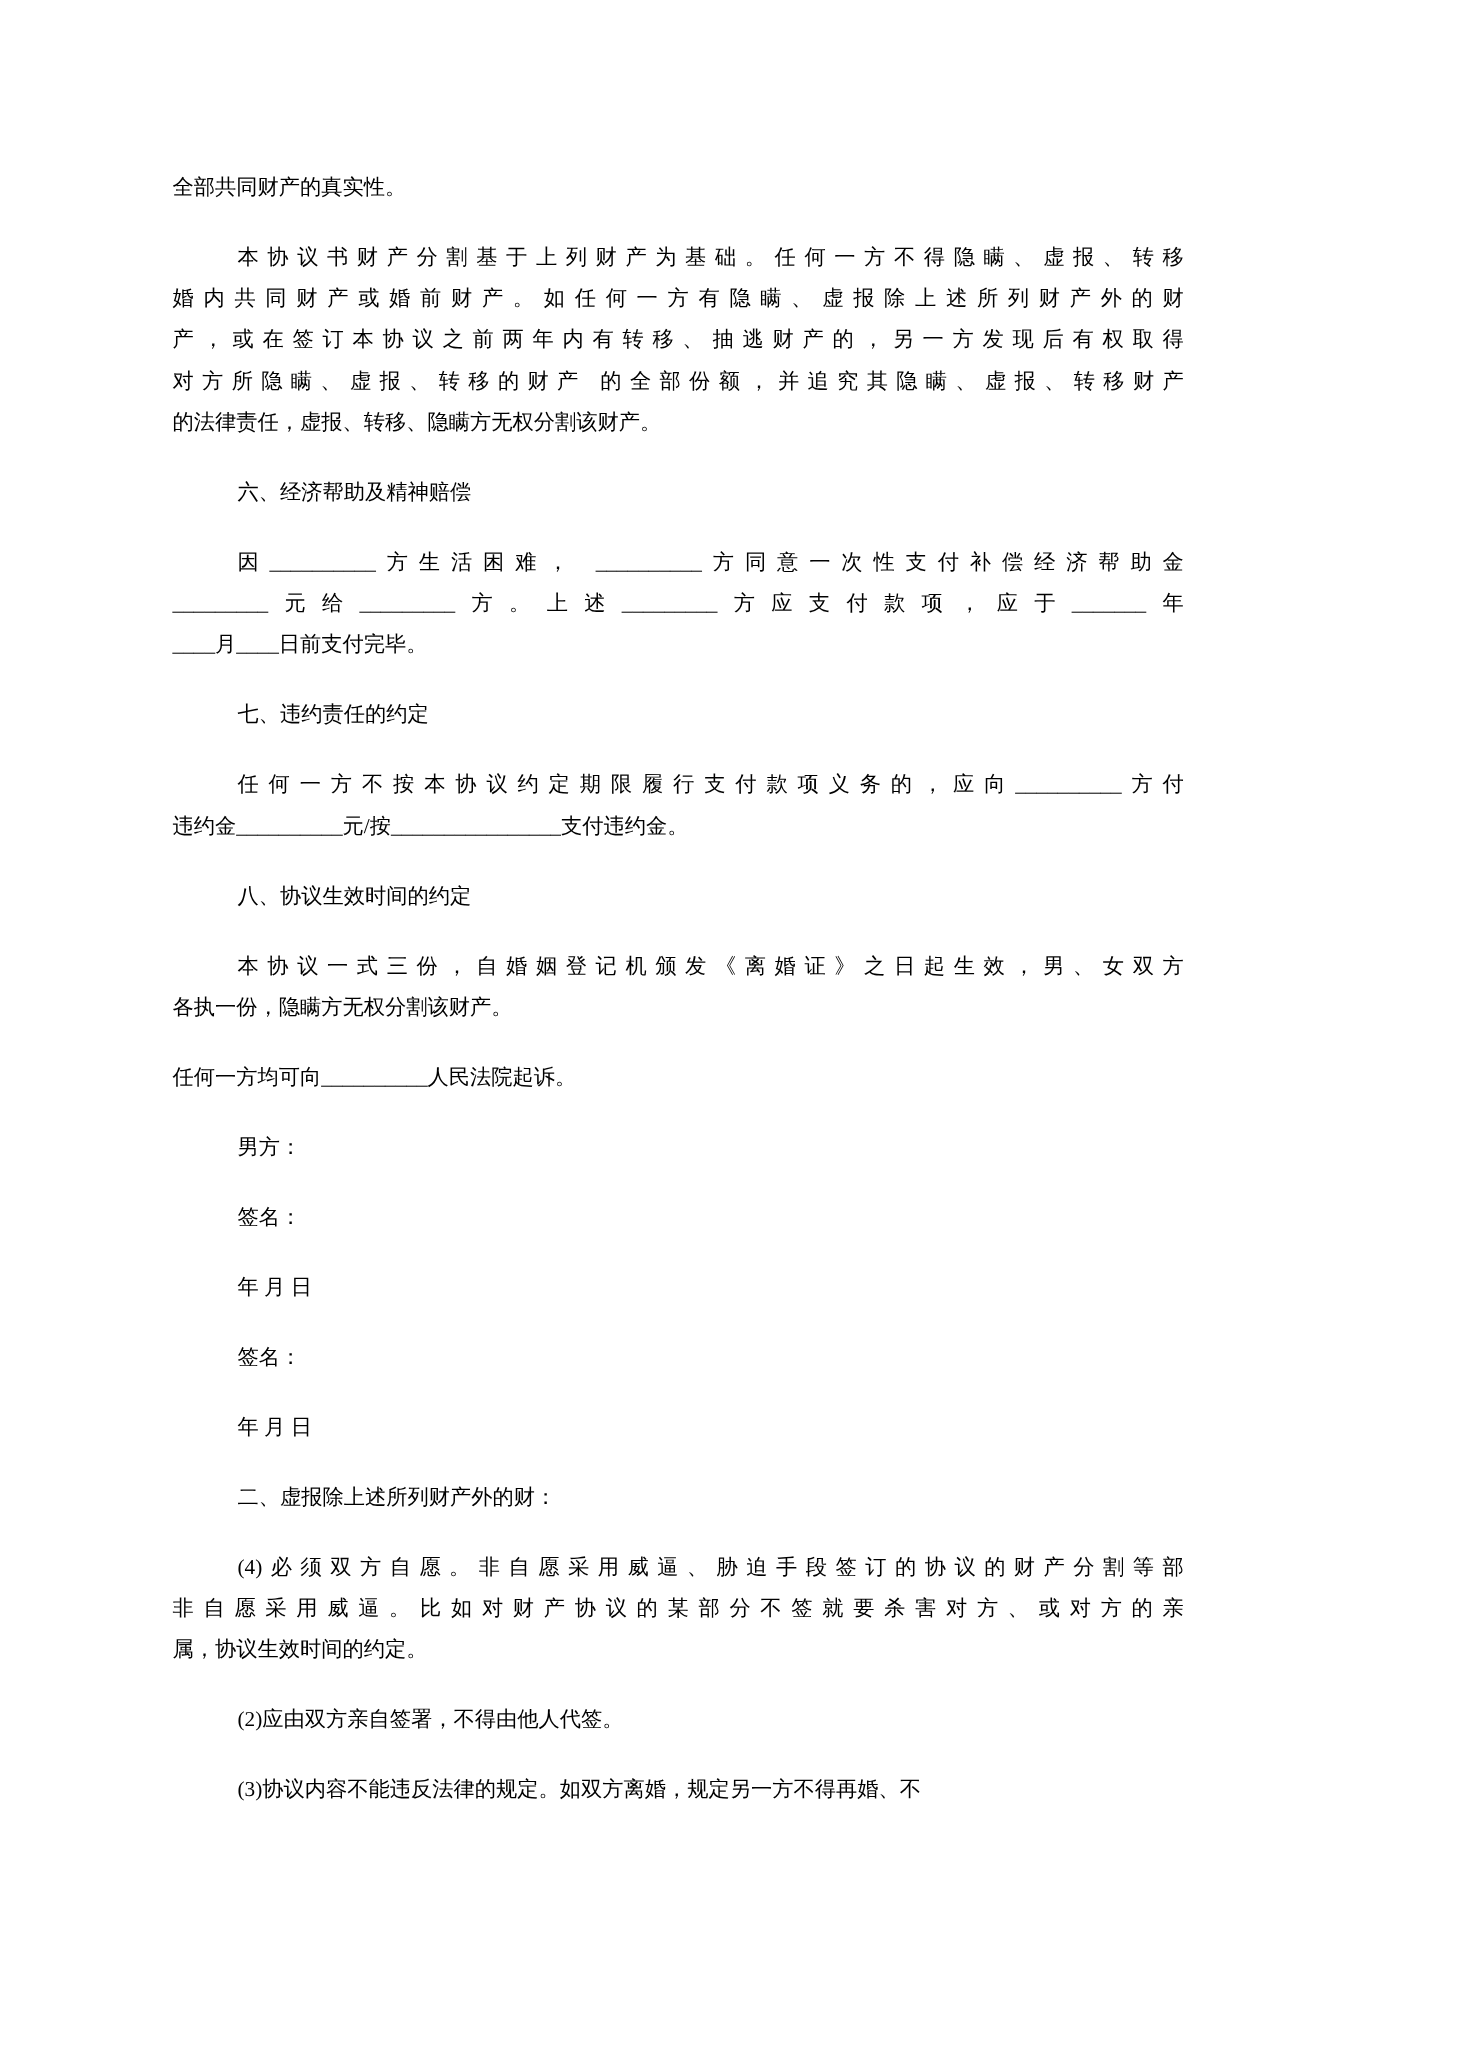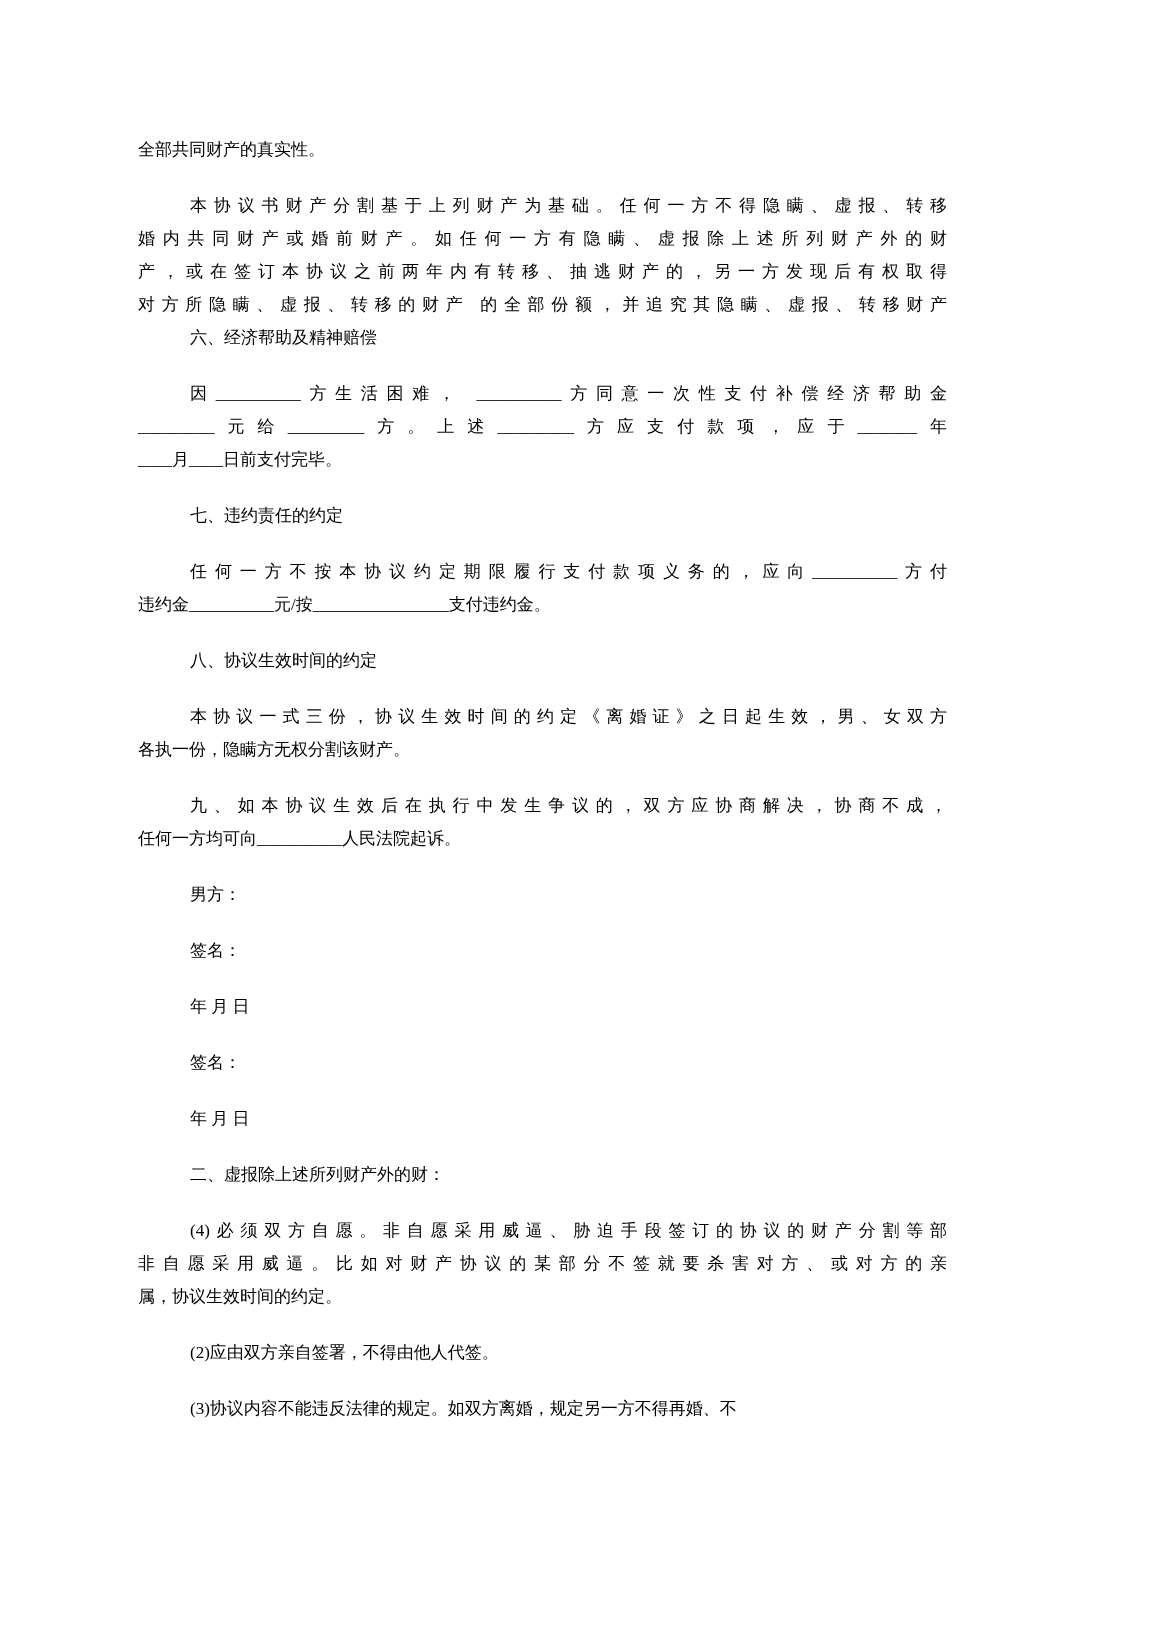--- a/index.html
+++ b/index.html
@@ -45,6 +45,7 @@
   <div class="line j">婚内共同财产或婚前财产。如任何一方有隐瞒、虚报除上述所列财产外的财</div>
   <div class="line j">产，或在签订本协议之前两年内有转移、抽逃财产的，另一方发现后有权取得</div>
   <div class="line j">对方所隐瞒、虚报、转移的财产 的全部份额，并追究其隐瞒、虚报、转移财产</div>
+  <div class="line pe">的法律责任，虚报、转移、隐瞒方无权分割该财产。</div>
 
   <div class="line indent pe">六、经济帮助及精神赔偿</div>
 

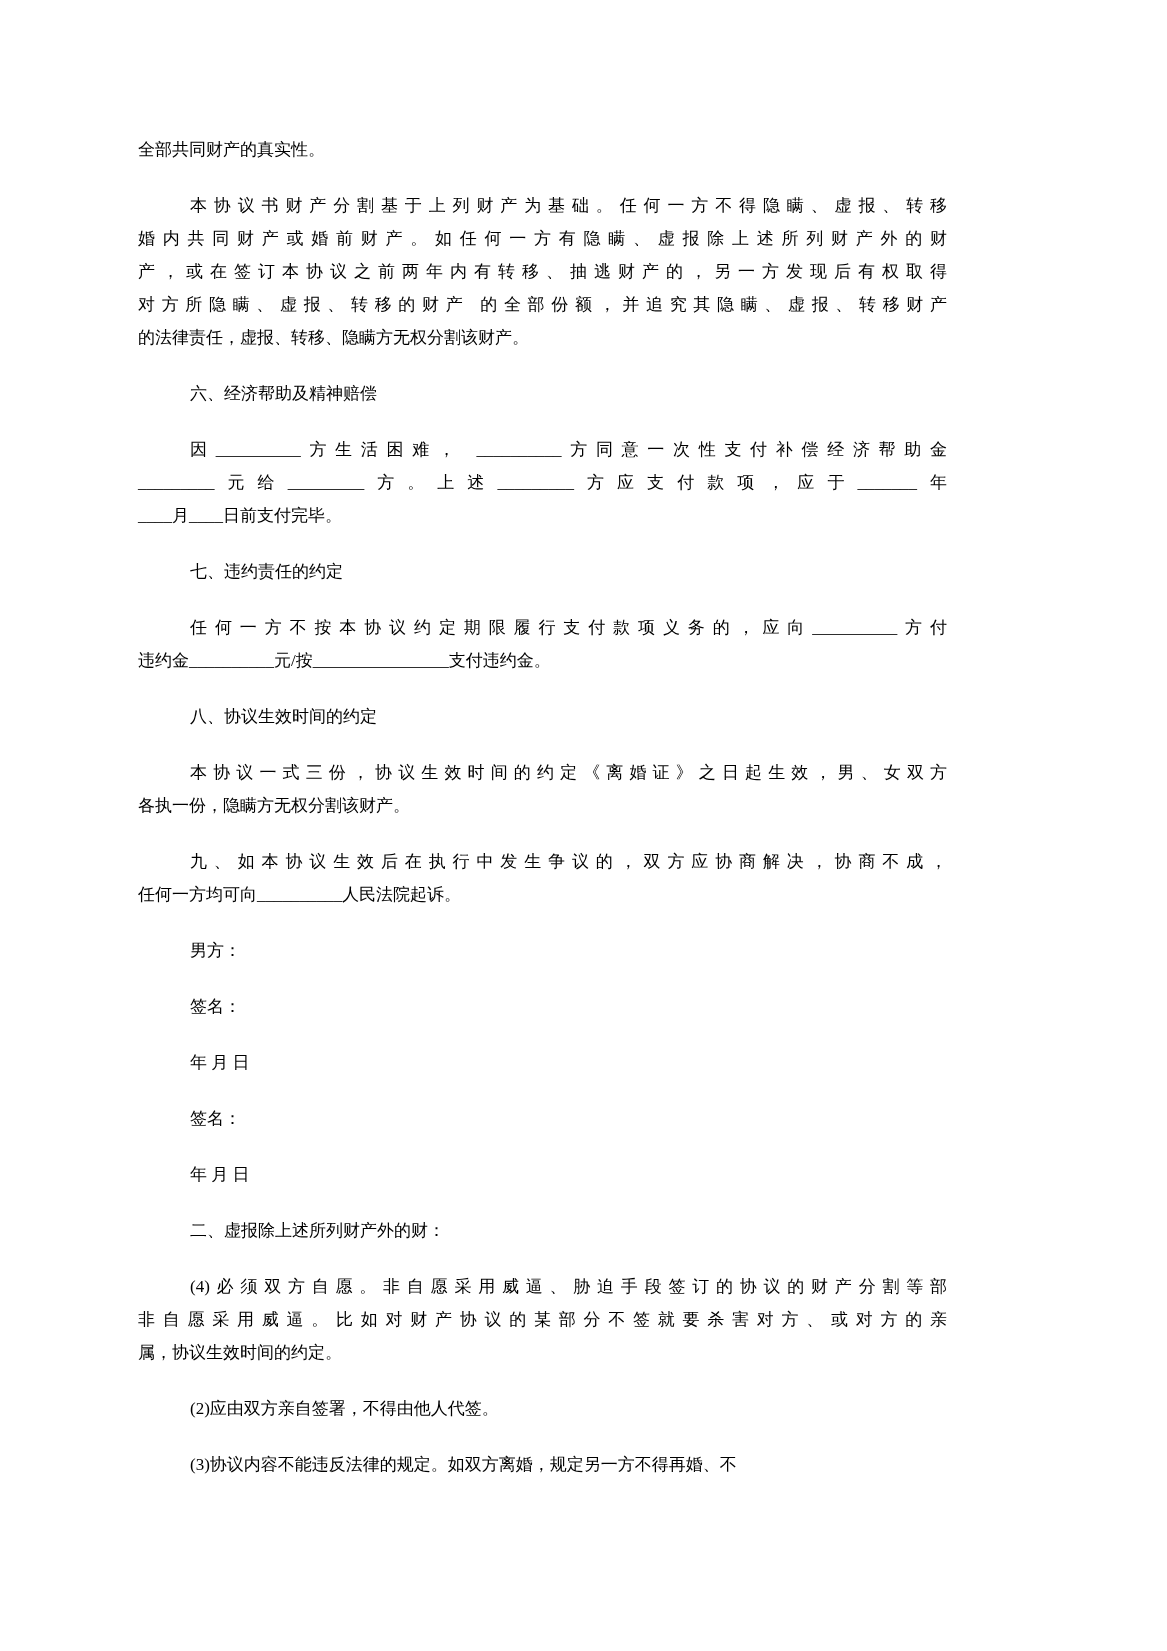--- a/index.html
+++ b/index.html
@@ -60,7 +60,7 @@
 
   <div class="line indent pe">八、协议生效时间的约定</div>
 
-  <div class="line indent j">本协议一式三份，协议生效时间的约定《离婚证》之日起生效，男、女双方</div>
+  <div class="line indent j">本协议一式三份，自婚姻登记机颁发《离婚证》之日起生效，男、女双方</div>
   <div class="line pe">各执一份，隐瞒方无权分割该财产。</div>
 
   <div class="line indent j">九、如本协议生效后在执行中发生争议的，双方应协商解决，协商不成，</div>

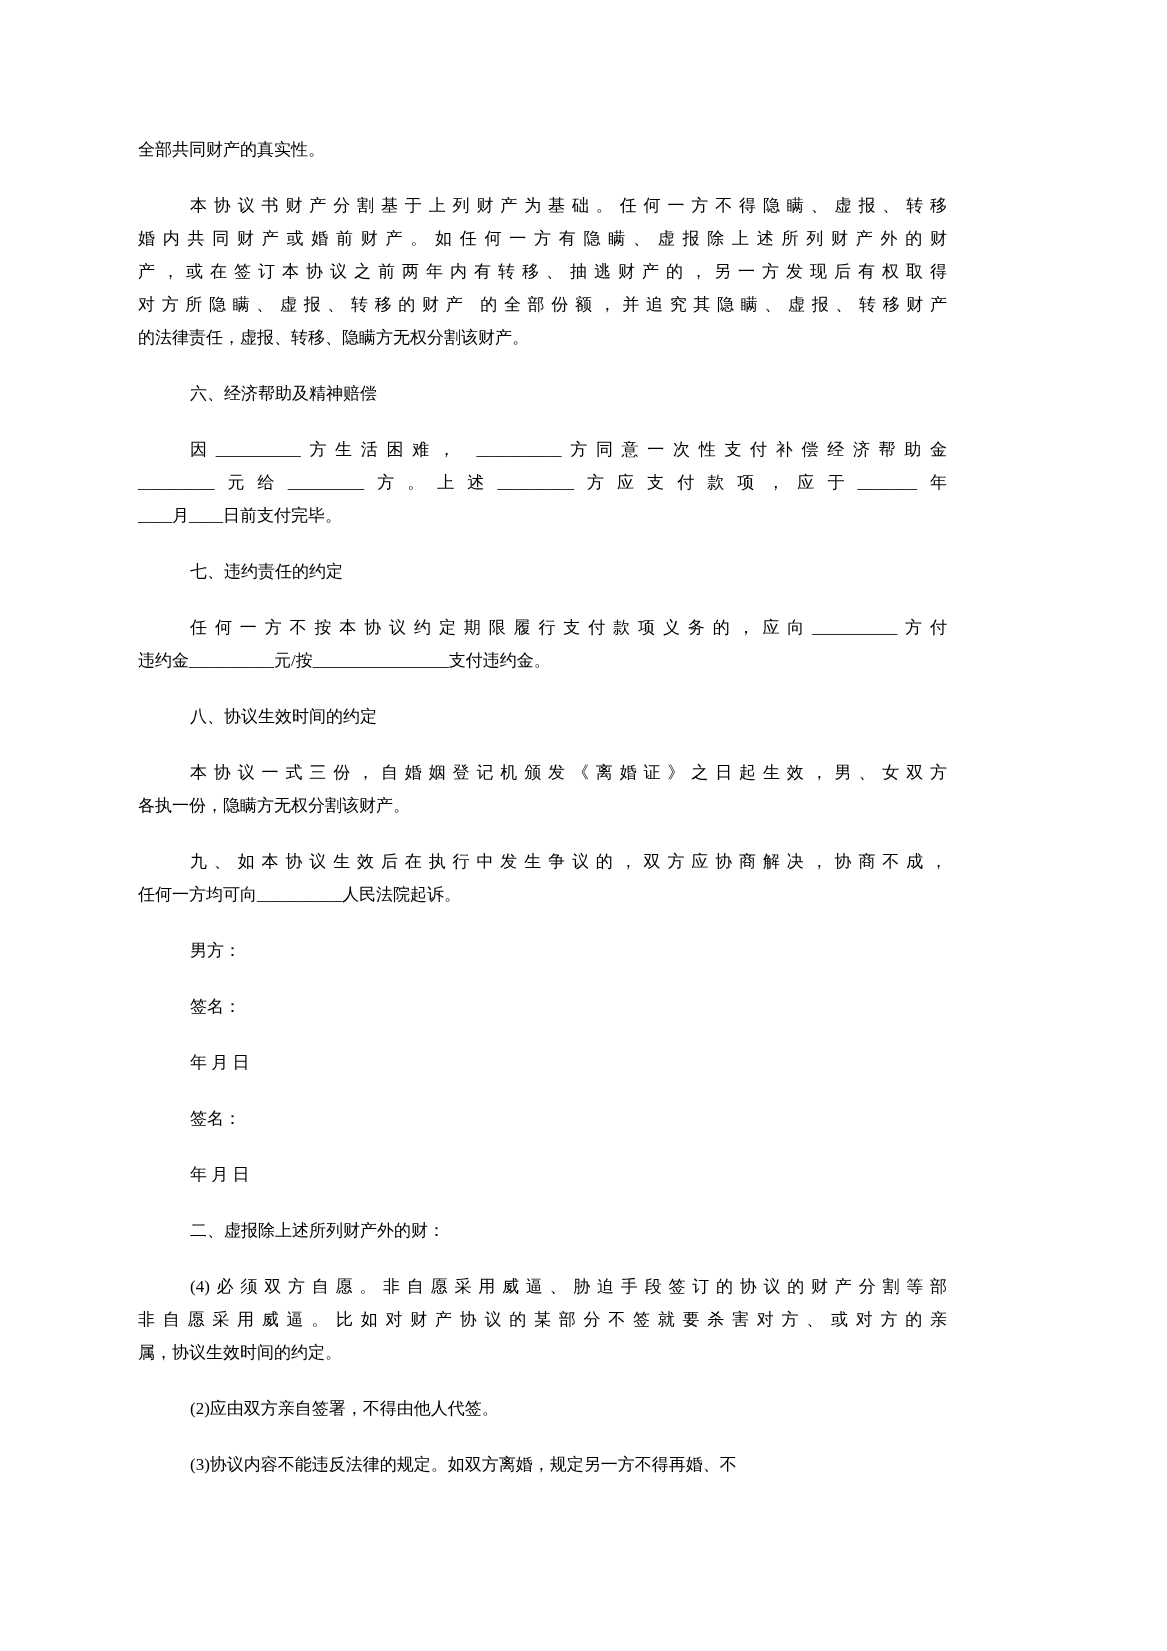--- a/index.html
+++ b/index.html
@@ -63,7 +63,6 @@
   <div class="line indent j">本协议一式三份，自婚姻登记机颁发《离婚证》之日起生效，男、女双方</div>
   <div class="line pe">各执一份，隐瞒方无权分割该财产。</div>
 
-  <div class="line indent j">九、如本协议生效后在执行中发生争议的，双方应协商解决，协商不成，</div>
   <div class="line pe">任何一方均可向__________人民法院起诉。</div>
 
   <div class="line indent pe">男方：</div>

